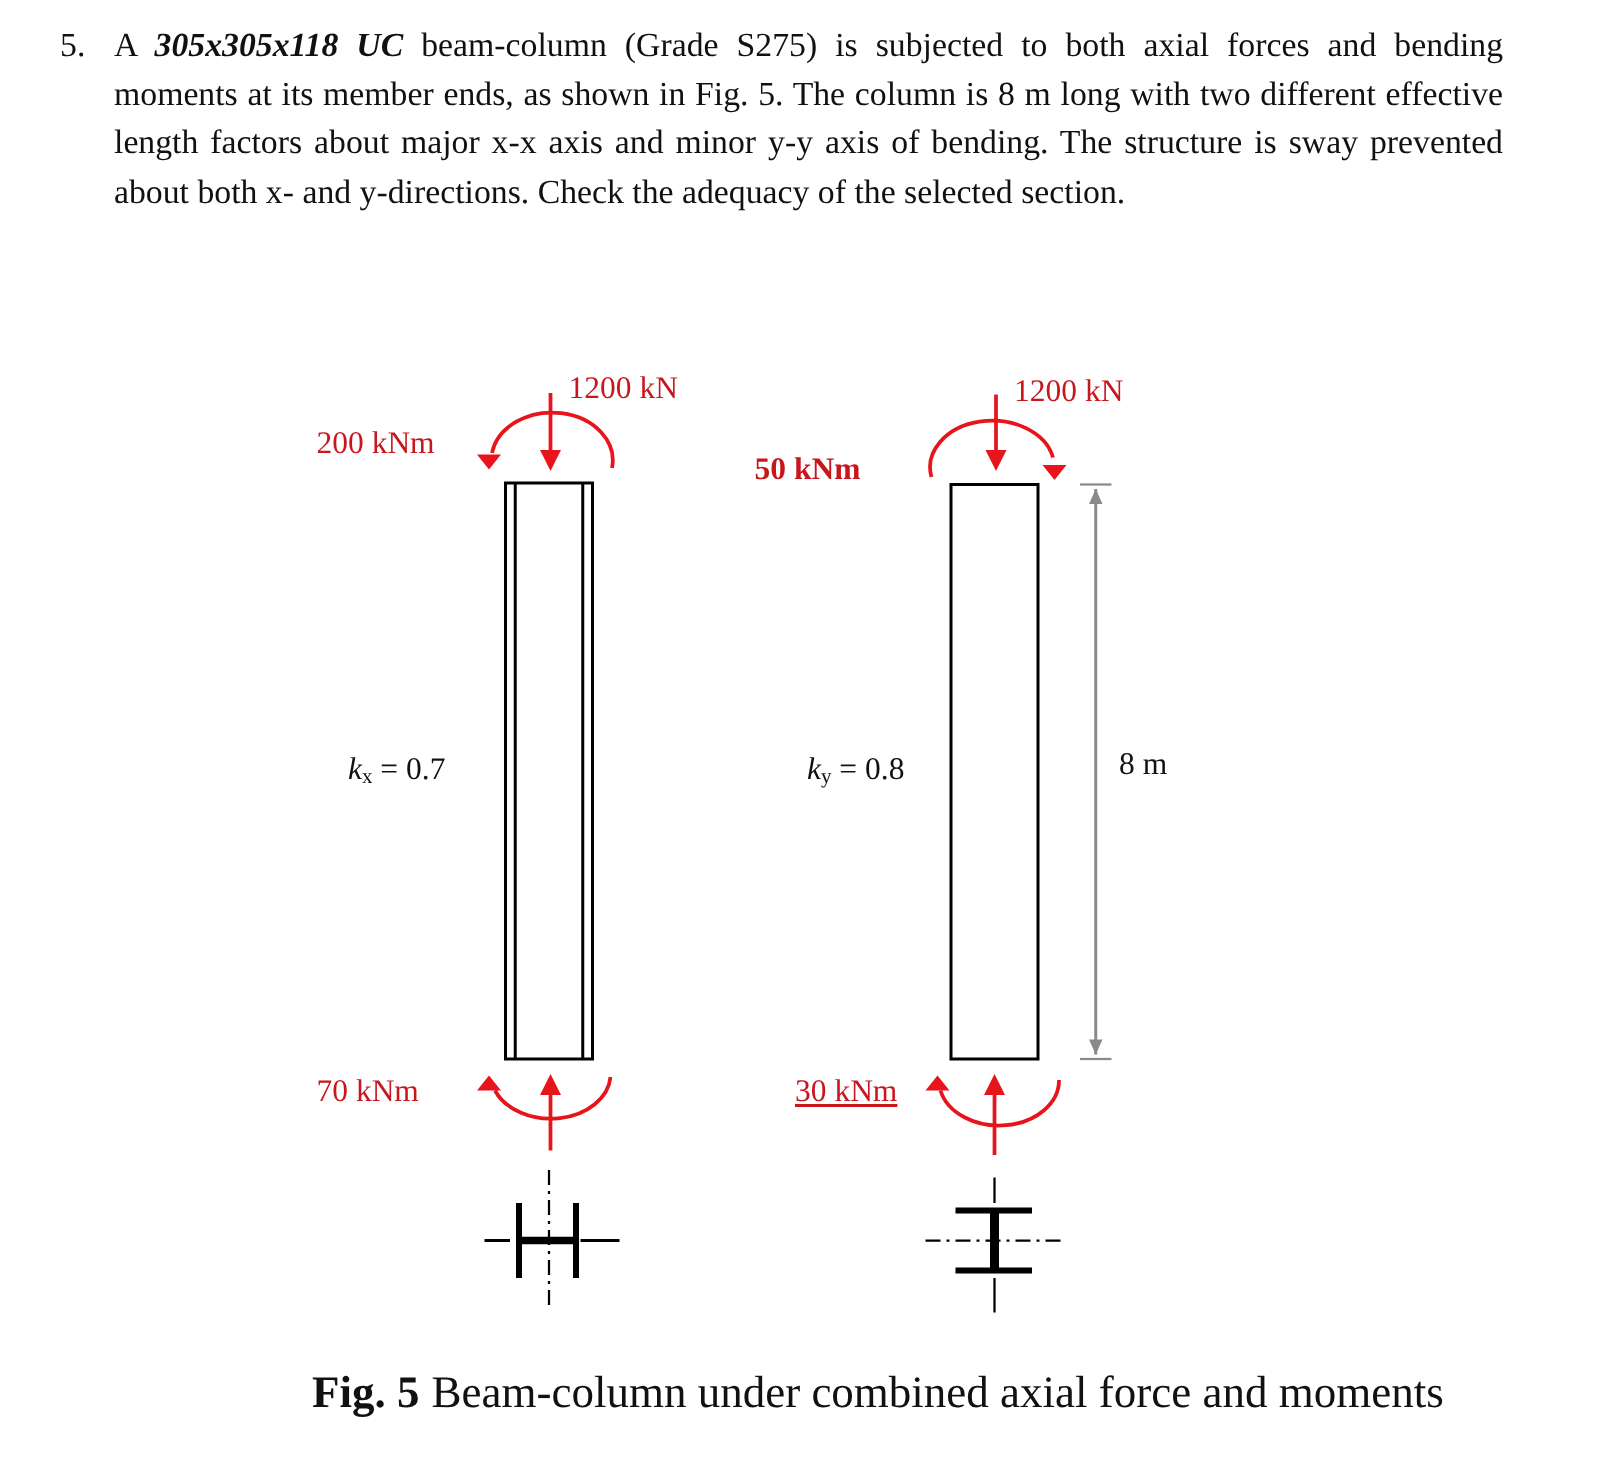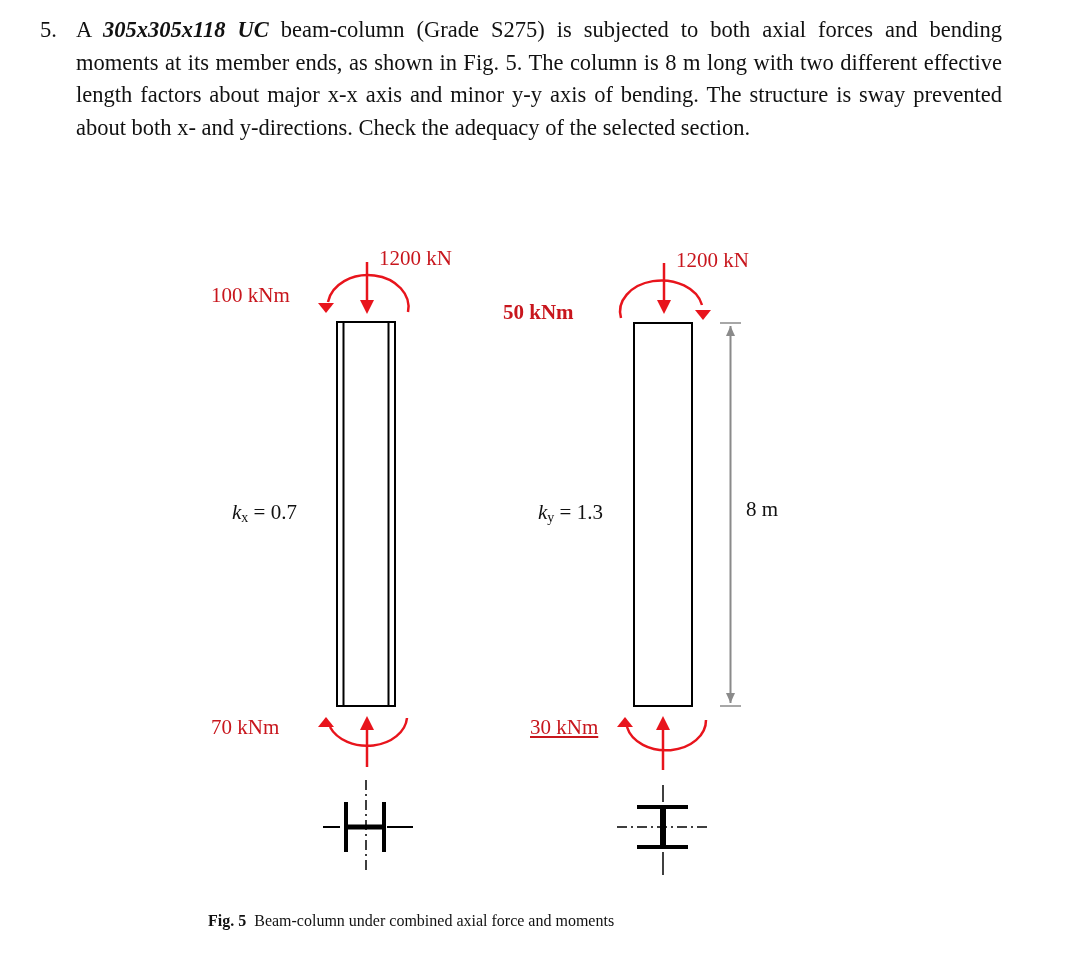--- a/index.html
+++ b/index.html
@@ -112,7 +112,7 @@
 
   
   <span class="lbl red" style="left:379px; top:246px;">1200 kN</span>
-  <span class="lbl red" style="left:211px; top:283px;">100 kNm</span>
+  <span class="lbl red" style="left:211px; top:283px;">200 kNm</span>
   <span class="lbl blk k-lbl" style="left:232px; top:500px;"><i>k</i><sub>x</sub> <span>= 0.7</span></span>
   <span class="lbl red" style="left:211px; top:715px;">70 kNm</span>
 

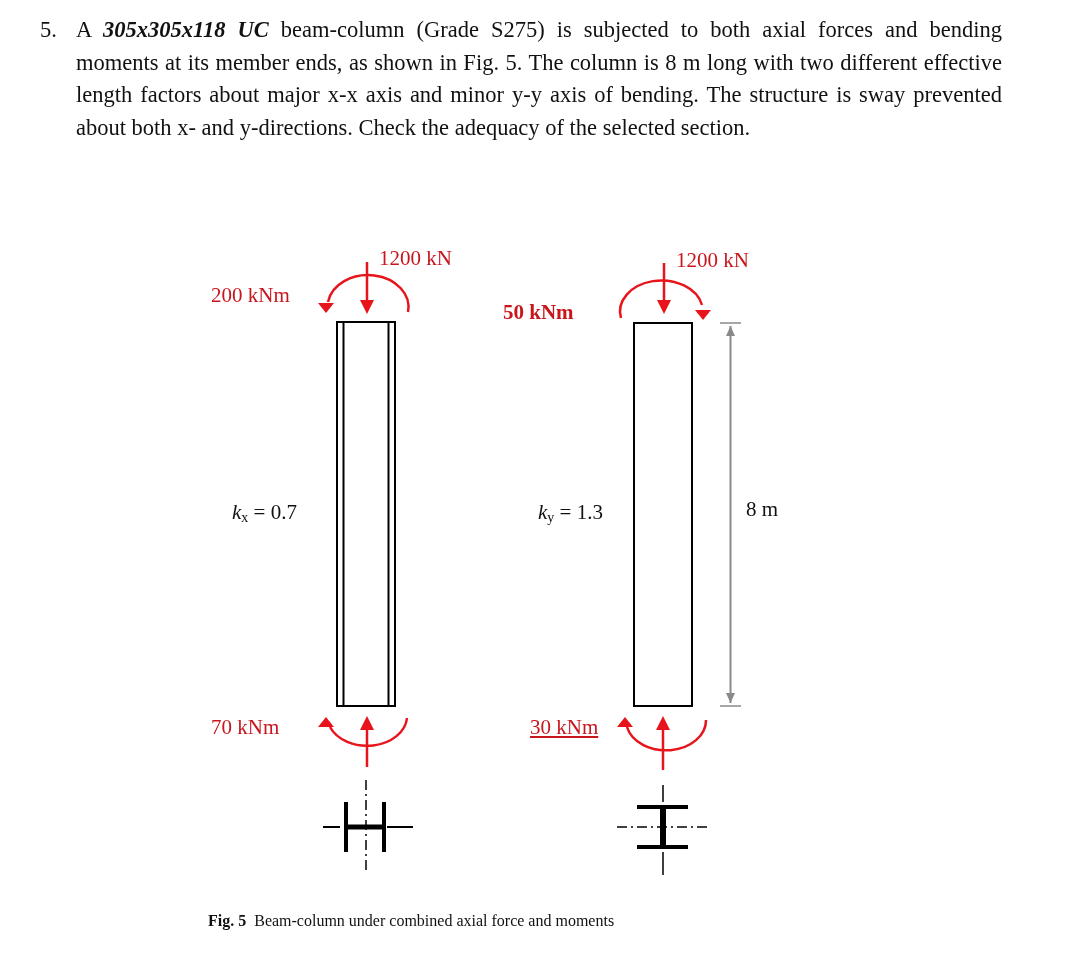--- a/index.html
+++ b/index.html
@@ -119,7 +119,7 @@
   
   <span class="lbl red" style="left:676px; top:248px;">1200 kN</span>
   <span class="lbl red" style="left:503px; top:300px;font-weight:bold;">50 kNm</span>
-  <span class="lbl blk k-lbl" style="left:538px; top:500px;"><i>k</i><sub>y</sub> <span>= 1.3</span></span>
+  <span class="lbl blk k-lbl" style="left:538px; top:500px;"><i>k</i><sub>y</sub> <span>= 0.8</span></span>
   <span class="lbl red" style="left:530px; top:715px;text-decoration:underline;">30 kNm</span>
 
   <span class="lbl blk" style="left:746px; top:497px;">8 m</span>

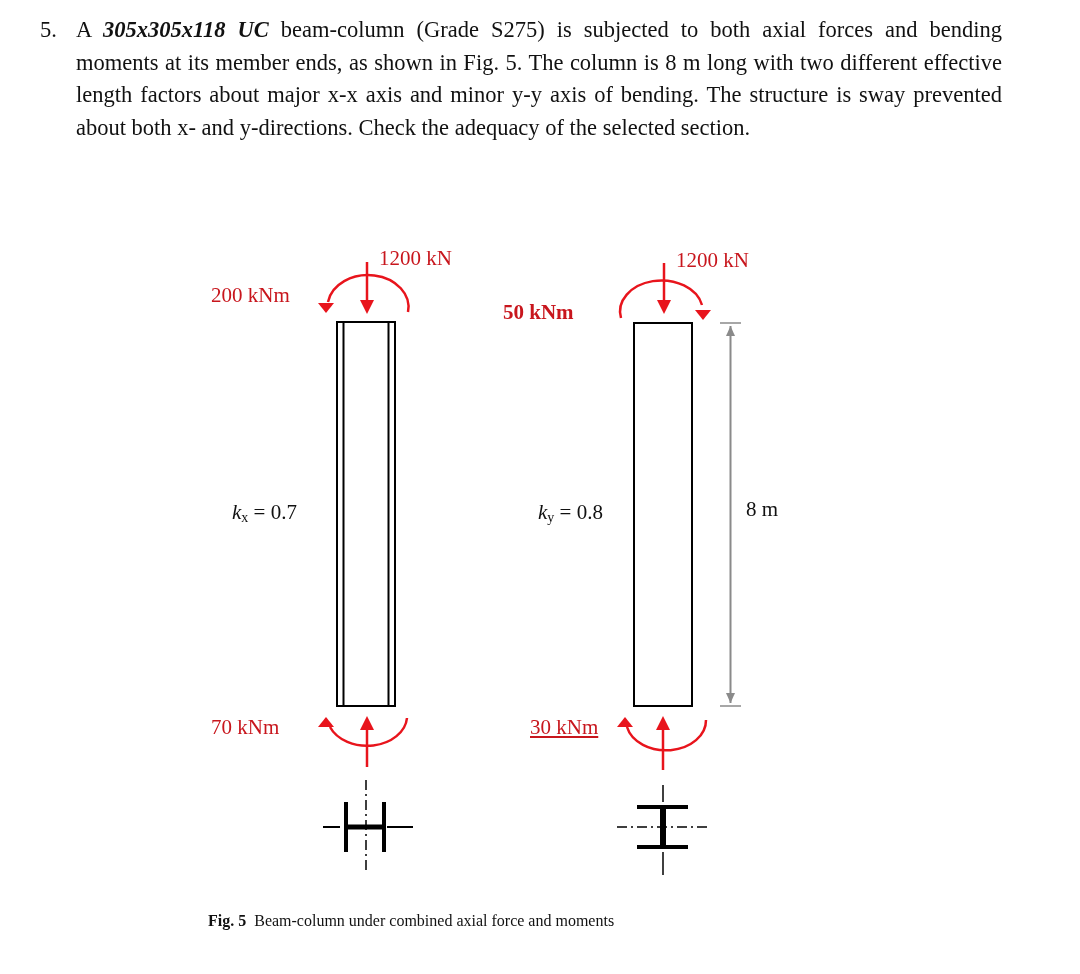--- a/index.html
+++ b/index.html
@@ -15,7 +15,7 @@
     .blk { color: #111; }
     .k-lbl i { font-style: italic; }
     .k-lbl sub { font-size: 14px; vertical-align: -3px; }
-    .caption { position: absolute; left: 208px; top: 912px; font-size: 16px; white-space: nowrap; }
+    .caption { position: absolute; left: 208px; top: 912px; font-size: 30px; white-space: nowrap; }
     .caption b { font-weight: bold; margin-right: 8px; }
   </style>
 </head>

